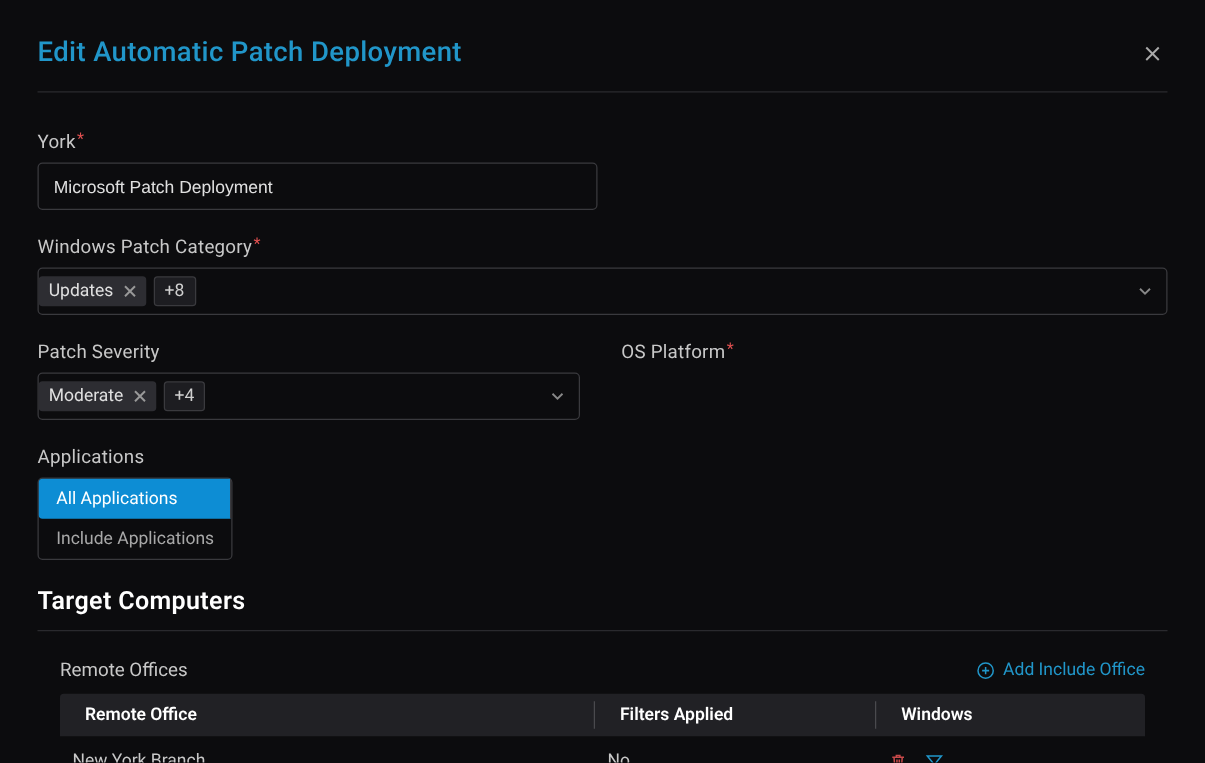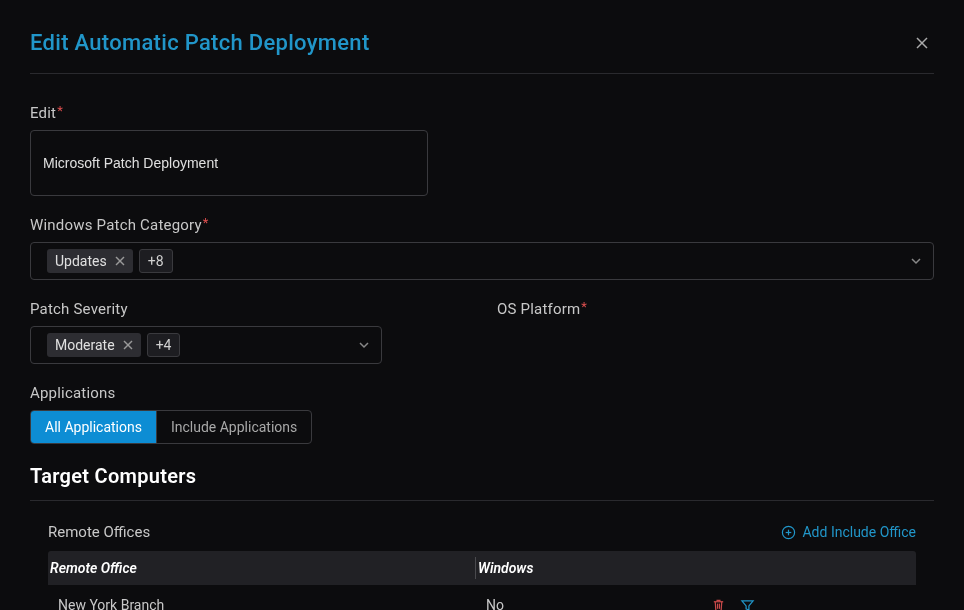--- a/index.html
+++ b/index.html
@@ -290,7 +290,7 @@
     <div class="form-row">
       <div class="form-group">
         <div class="form-label">
-          <span>Edit</span><span class="required">*</span>
+          <span>York</span><span class="required">*</span>
         </div>
         <input class="text-input" type="text" value="Microsoft Patch Deployment" style="">
       </div>

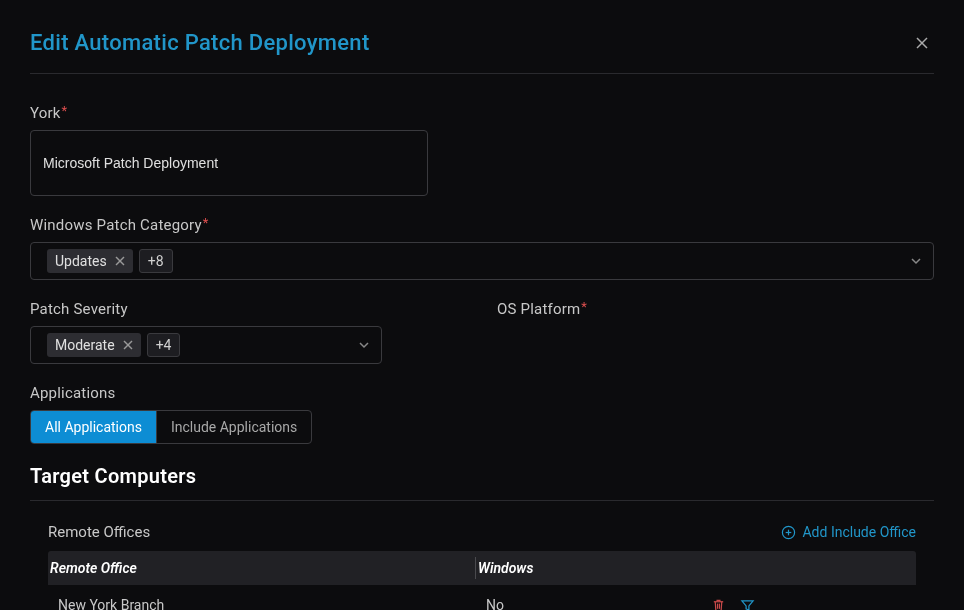--- a/index.html
+++ b/index.html
@@ -75,10 +75,10 @@
       background: transparent;
       border: 1px solid #3a3a3e;
       border-radius: 4px;
-      padding: 24px 12px;
+      padding: 10px 12px;
       color: #e0e0e0;
       font-size: 14px;
-      width: 398px;
+      width: 448px;
       outline: none;
     }
     .multiselect, .select-field {

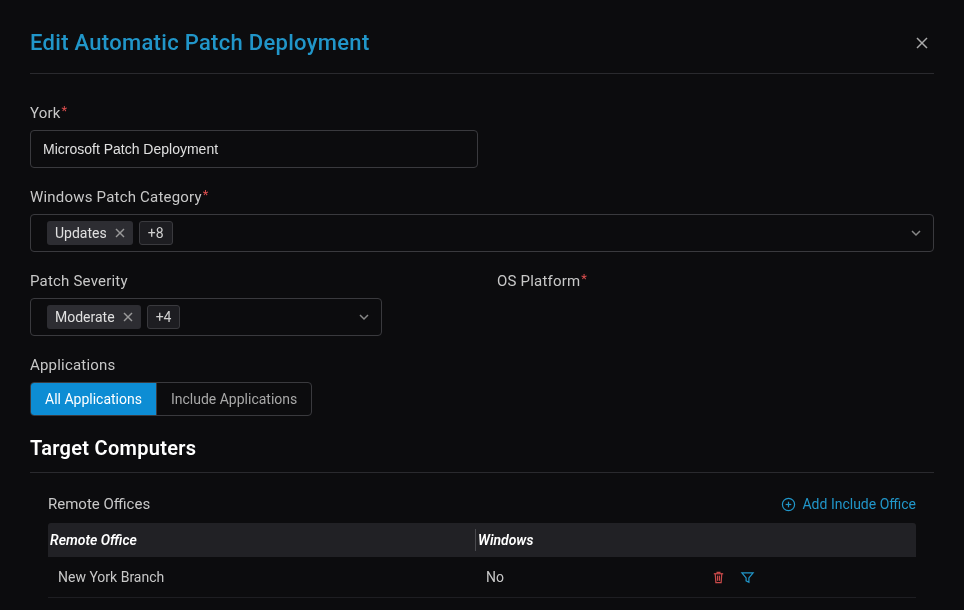--- a/index.html
+++ b/index.html
@@ -85,7 +85,7 @@
       background: transparent;
       border: 1px solid #3a3a3e;
       border-radius: 4px;
-      padding: 5px 16px;
+      padding: 5px 0;
       display: flex;
       align-items: center;
       min-height: 38px;

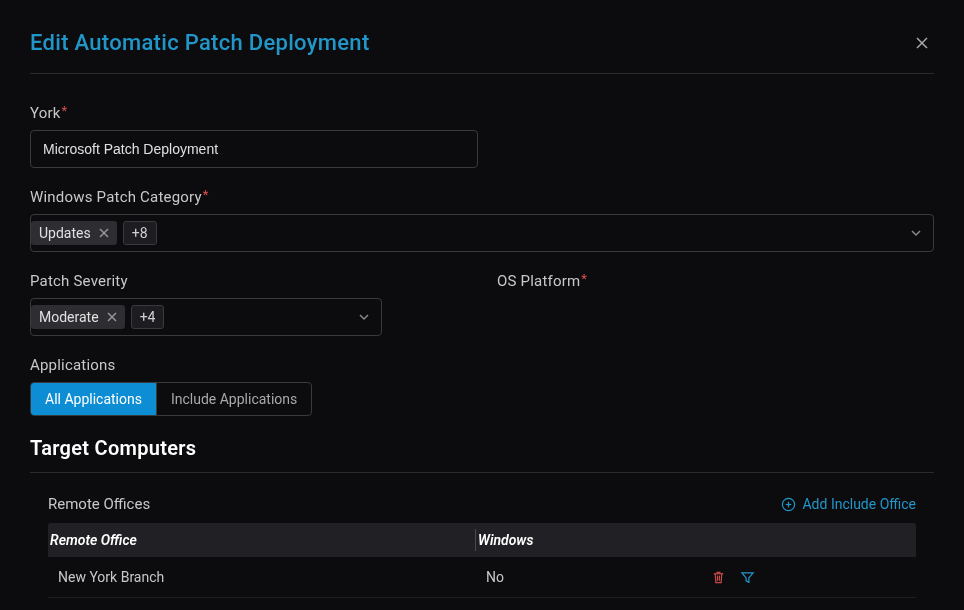--- a/index.html
+++ b/index.html
@@ -99,7 +99,7 @@
       width: 100%;
     }
     .multiselect.halfwidth {
-      width: 352px;
+      width: 434px;
     }
     .tag {
       background: #2d2d32;

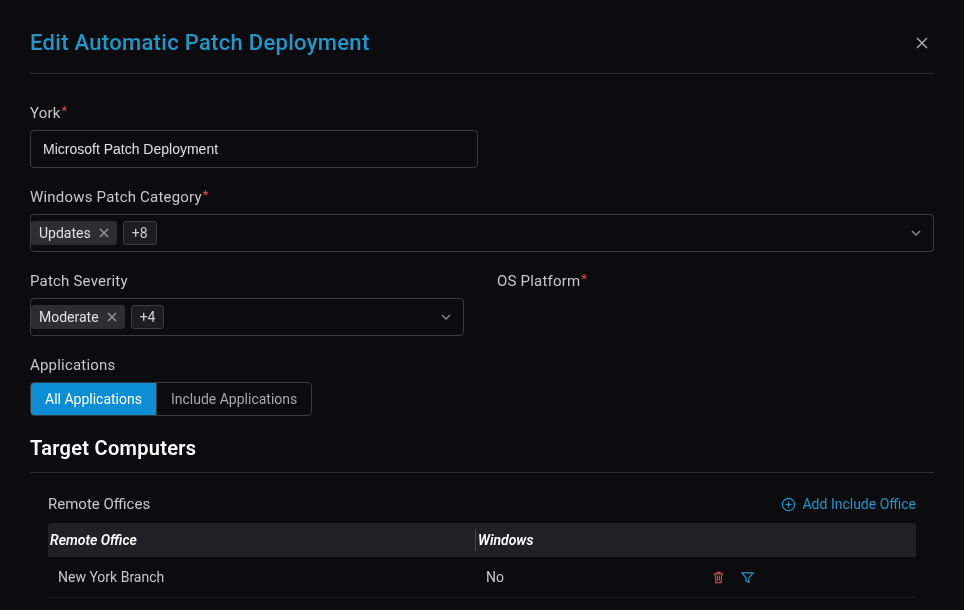--- a/index.html
+++ b/index.html
@@ -153,6 +153,7 @@
       border: 1px solid #3a3a3e;
       border-radius: 4px;
       width: fit-content;
+      flex-direction: column;
     }
     .tab {
       padding: 8px 14px;

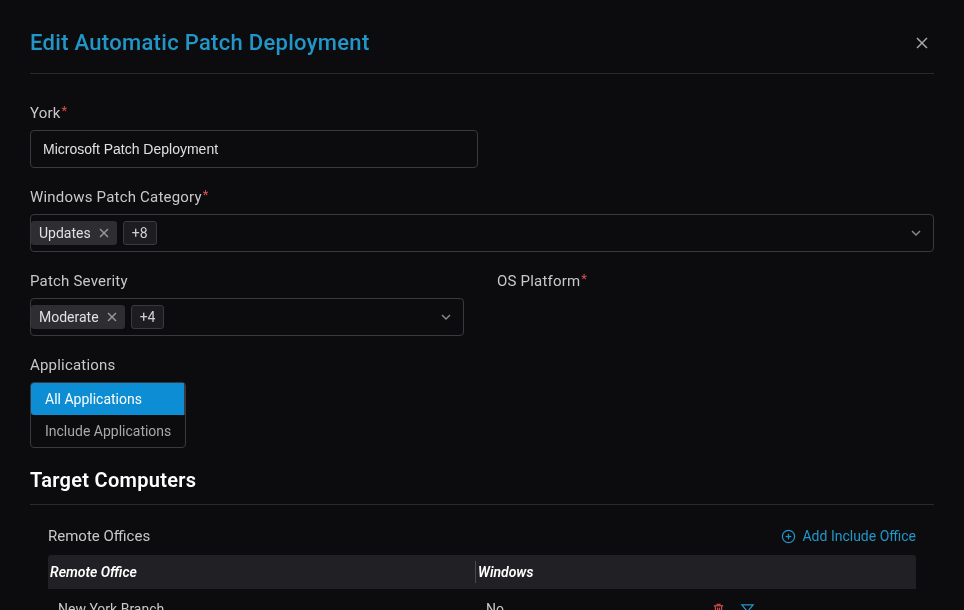--- a/index.html
+++ b/index.html
@@ -215,12 +215,11 @@
       border-radius: 3px 3px 0 0;
     }
     .th {
-      padding: 9px 2px;
+      padding: 9px 20px;
       color: #fff;
       font-weight: 600;
       font-size: 14px;
       position: relative;
-      font-style: italic;
     }
     .th.col1 {
       flex: 0 0 428px;

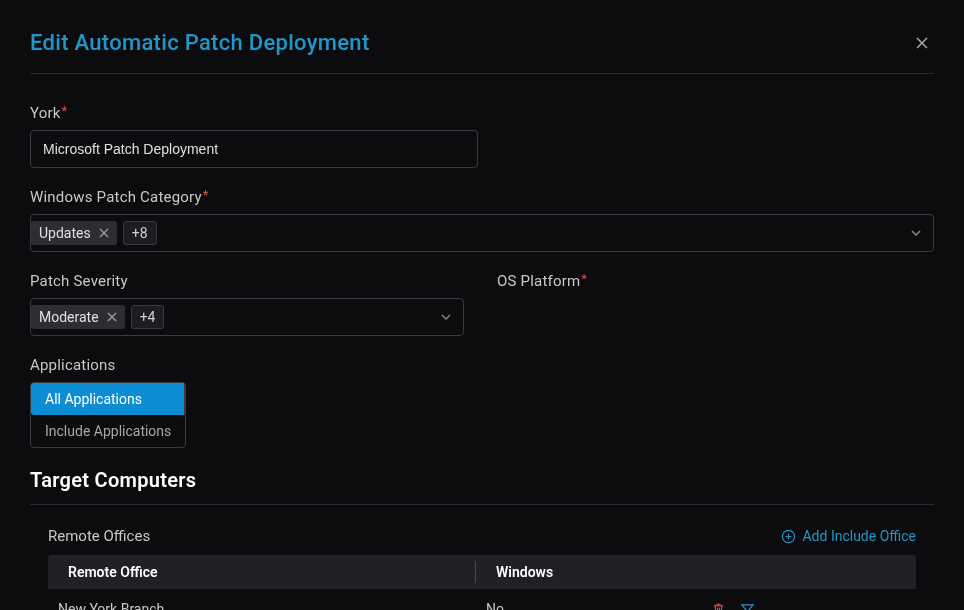--- a/index.html
+++ b/index.html
@@ -376,6 +376,7 @@
       <div class="table">
         <div class="table-header">
           <div class="th col1">Remote Office</div>
+          <div class="th col2"><span class="th-divider"></span><span>Filters Applied</span></div>
           <div class="th col3"><span class="th-divider"></span><span>Windows</span></div>
         </div>
         <div class="table-row">

